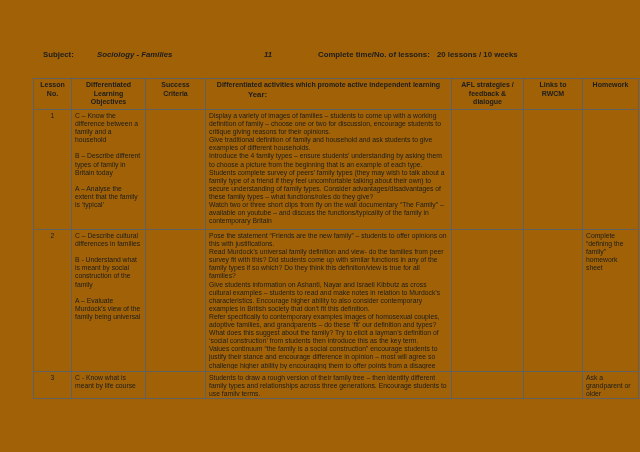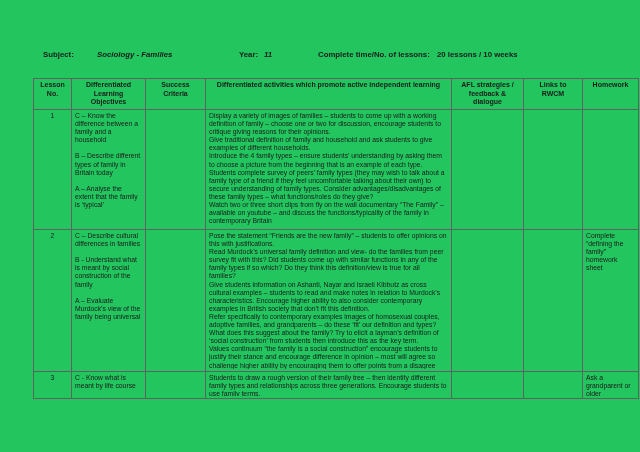--- a/index.html
+++ b/index.html
@@ -6,7 +6,7 @@
   .page{
     position:relative;
     width:640px;height:452px;
-    background:#22c55e;
+    background:#a16207;
     font-family:"Liberation Sans",sans-serif;
     color:#1c1c1c;
     overflow:hidden;

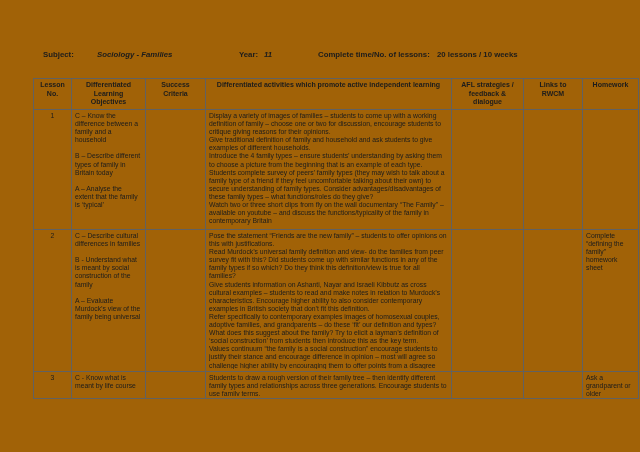--- a/index.html
+++ b/index.html
@@ -20,7 +20,7 @@
   }
   .pos-subject-label{left:43px;}
   .pos-subject-value{left:97px;font-style:italic;}
-  .pos-year-label{left:239px;}
+  .pos-year-label{left:248px;margin-top:40px;}
   .pos-year-value{left:264px;font-style:italic;}
   .pos-alloc-label{left:318px;}
   .pos-alloc-value{left:437px;}

